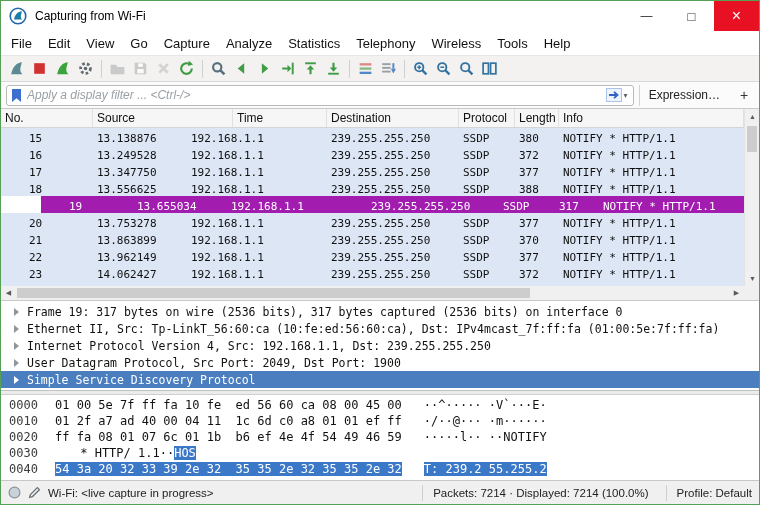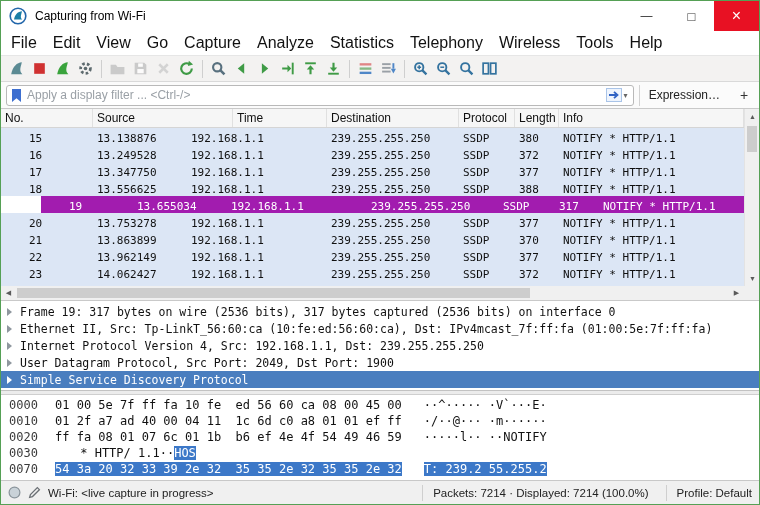--- a/index.html
+++ b/index.html
@@ -18,7 +18,7 @@
 
   
   .menubar { height:24px; flex:none; display:flex; align-items:center; background:#fff; padding-left:2px; }
-  .menu-item { padding:3px 8px; font-size:16px; color:#111; white-space:nowrap; }
+  .menu-item { padding:3px 8px; font-size:13px; color:#111; white-space:nowrap; }
 
   
   .toolbar { height:27px; flex:none; display:flex; align-items:center; background:#f3f2f1; border-top:1px solid #e6e6e6; border-bottom:1px solid #d9d9d9; padding:0 4px; }

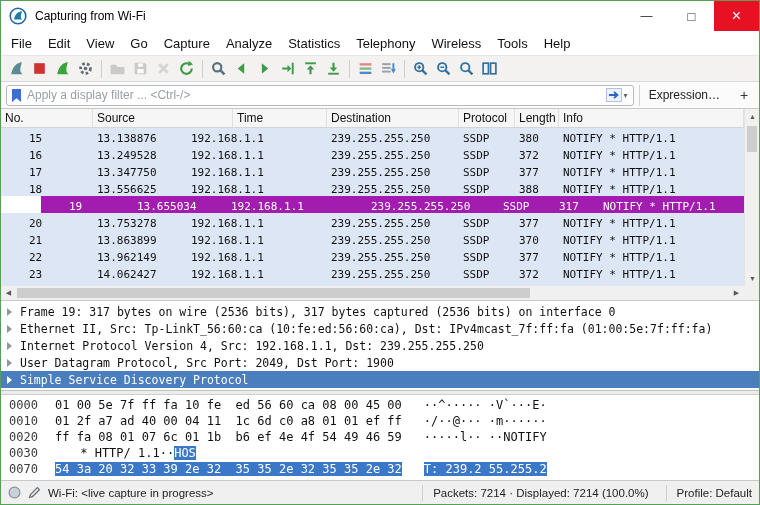--- a/index.html
+++ b/index.html
@@ -31,7 +31,7 @@
   .filterbar { height:27px; flex:none; display:flex; align-items:center; background:#fbfbfb; border-bottom:1px solid #c9c9c9; padding:0 5px; gap:5px; }
   .filter-wrap { flex:1; display:flex; align-items:center; height:21px; border:1px solid #b9b9b9; border-radius:3px; background:#fff; padding:0 3px; gap:4px; }
   .bookmark-icon { display:flex; flex:none; }
-  .filter-input { flex:1; border:none; outline:none; font-family:"Liberation Sans",sans-serif; font-size:12px; color:#b91c1c; background:transparent; }
+  .filter-input { flex:1; border:none; outline:none; font-family:"Liberation Sans",sans-serif; font-size:12px; color:#b91c1c; background:transparent;font-style:italic; }
   .filter-input::placeholder { color:#9aa0a6; }
   .apply-box { display:flex; align-items:center; gap:2px; flex:none; padding-right:2px; }
   .caret { font-size:8px; color:#666; }

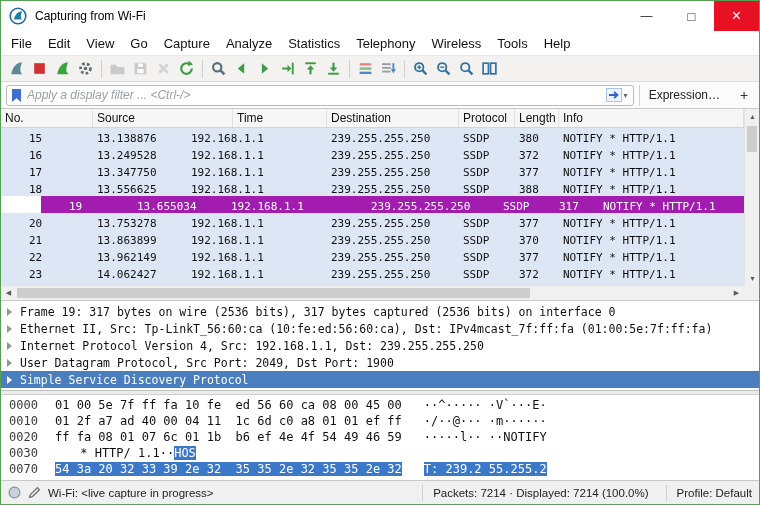--- a/index.html
+++ b/index.html
@@ -68,7 +68,7 @@
 
   
   .details { height:90px; flex:none; background:#fff; border-bottom:1px solid #c2c2c2; font-family:"DejaVu Sans Mono",monospace; font-size:11.5px; overflow:hidden; padding-top:2px; }
-  .drow { height:17px; display:flex; align-items:center; padding-left:6px; white-space:nowrap; color:#111; }
+  .drow { height:17px; display:flex; align-items:center; padding-left:13px; white-space:nowrap; color:#111; }
   .twisty { width:0; height:0; border-left:5px solid #8f979e; border-top:4px solid transparent; border-bottom:4px solid transparent; margin-right:8px; flex:none; }
   .drow.sel { background:#4a7ebf; color:#fff; }
   .drow.sel .twisty { border-left-color:#fff; }

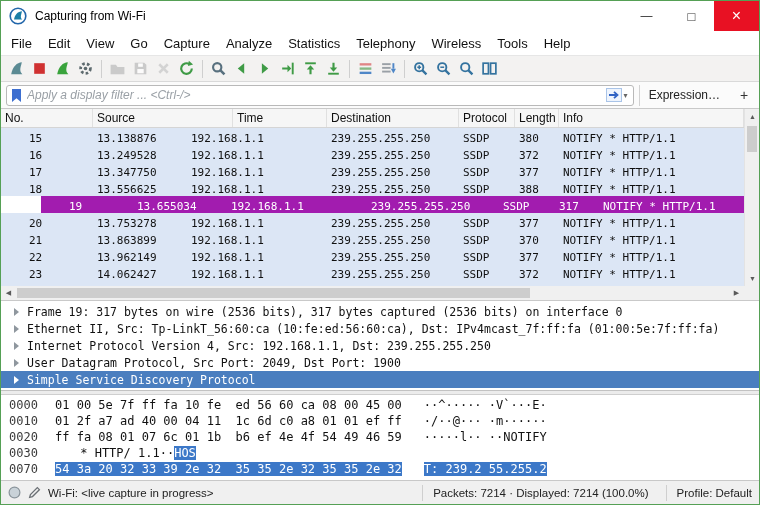--- a/index.html
+++ b/index.html
@@ -463,7 +463,7 @@
       <div class="hrow"><span class="off">0010</span><span class="hx"><span>01 2f a7 ad 40 00 04 11  1c 6d c0 a8 01 01 ef ff</span></span><span class="asc"><span>·/··@··· ·m······</span></span></div>
       <div class="hrow"><span class="off">0020</span><span class="hx"><span>ff fa 08 01 07 6c 01 1b  b6 ef 4e 4f 54 49 46 59</span></span><span class="asc"><span>·····l·· ··NOTIFY</span></span></div>
       <div class="hrow"><span class="off">0030</span><span class="asc"><span> * HTTP/ 1.1··</span><span class="hl">HOS</span></span></div>
-      <div class="hrow"><span class="off">0070</span><span class="hx"><span class="hl">54 3a 20 32 33 39 2e 32  35 35 2e 32 35 35 2e 32</span></span><span class="asc"><span class="hl">T: 239.2 55.255.2</span></span></div>
+      <div class="hrow"><span class="off">0040</span><span class="hx"><span class="hl">54 3a 20 32 33 39 2e 32  35 35 2e 32 35 35 2e 32</span></span><span class="asc"><span class="hl">T: 239.2 55.255.2</span></span></div>
     </div>
 
   <div class="statusbar">

